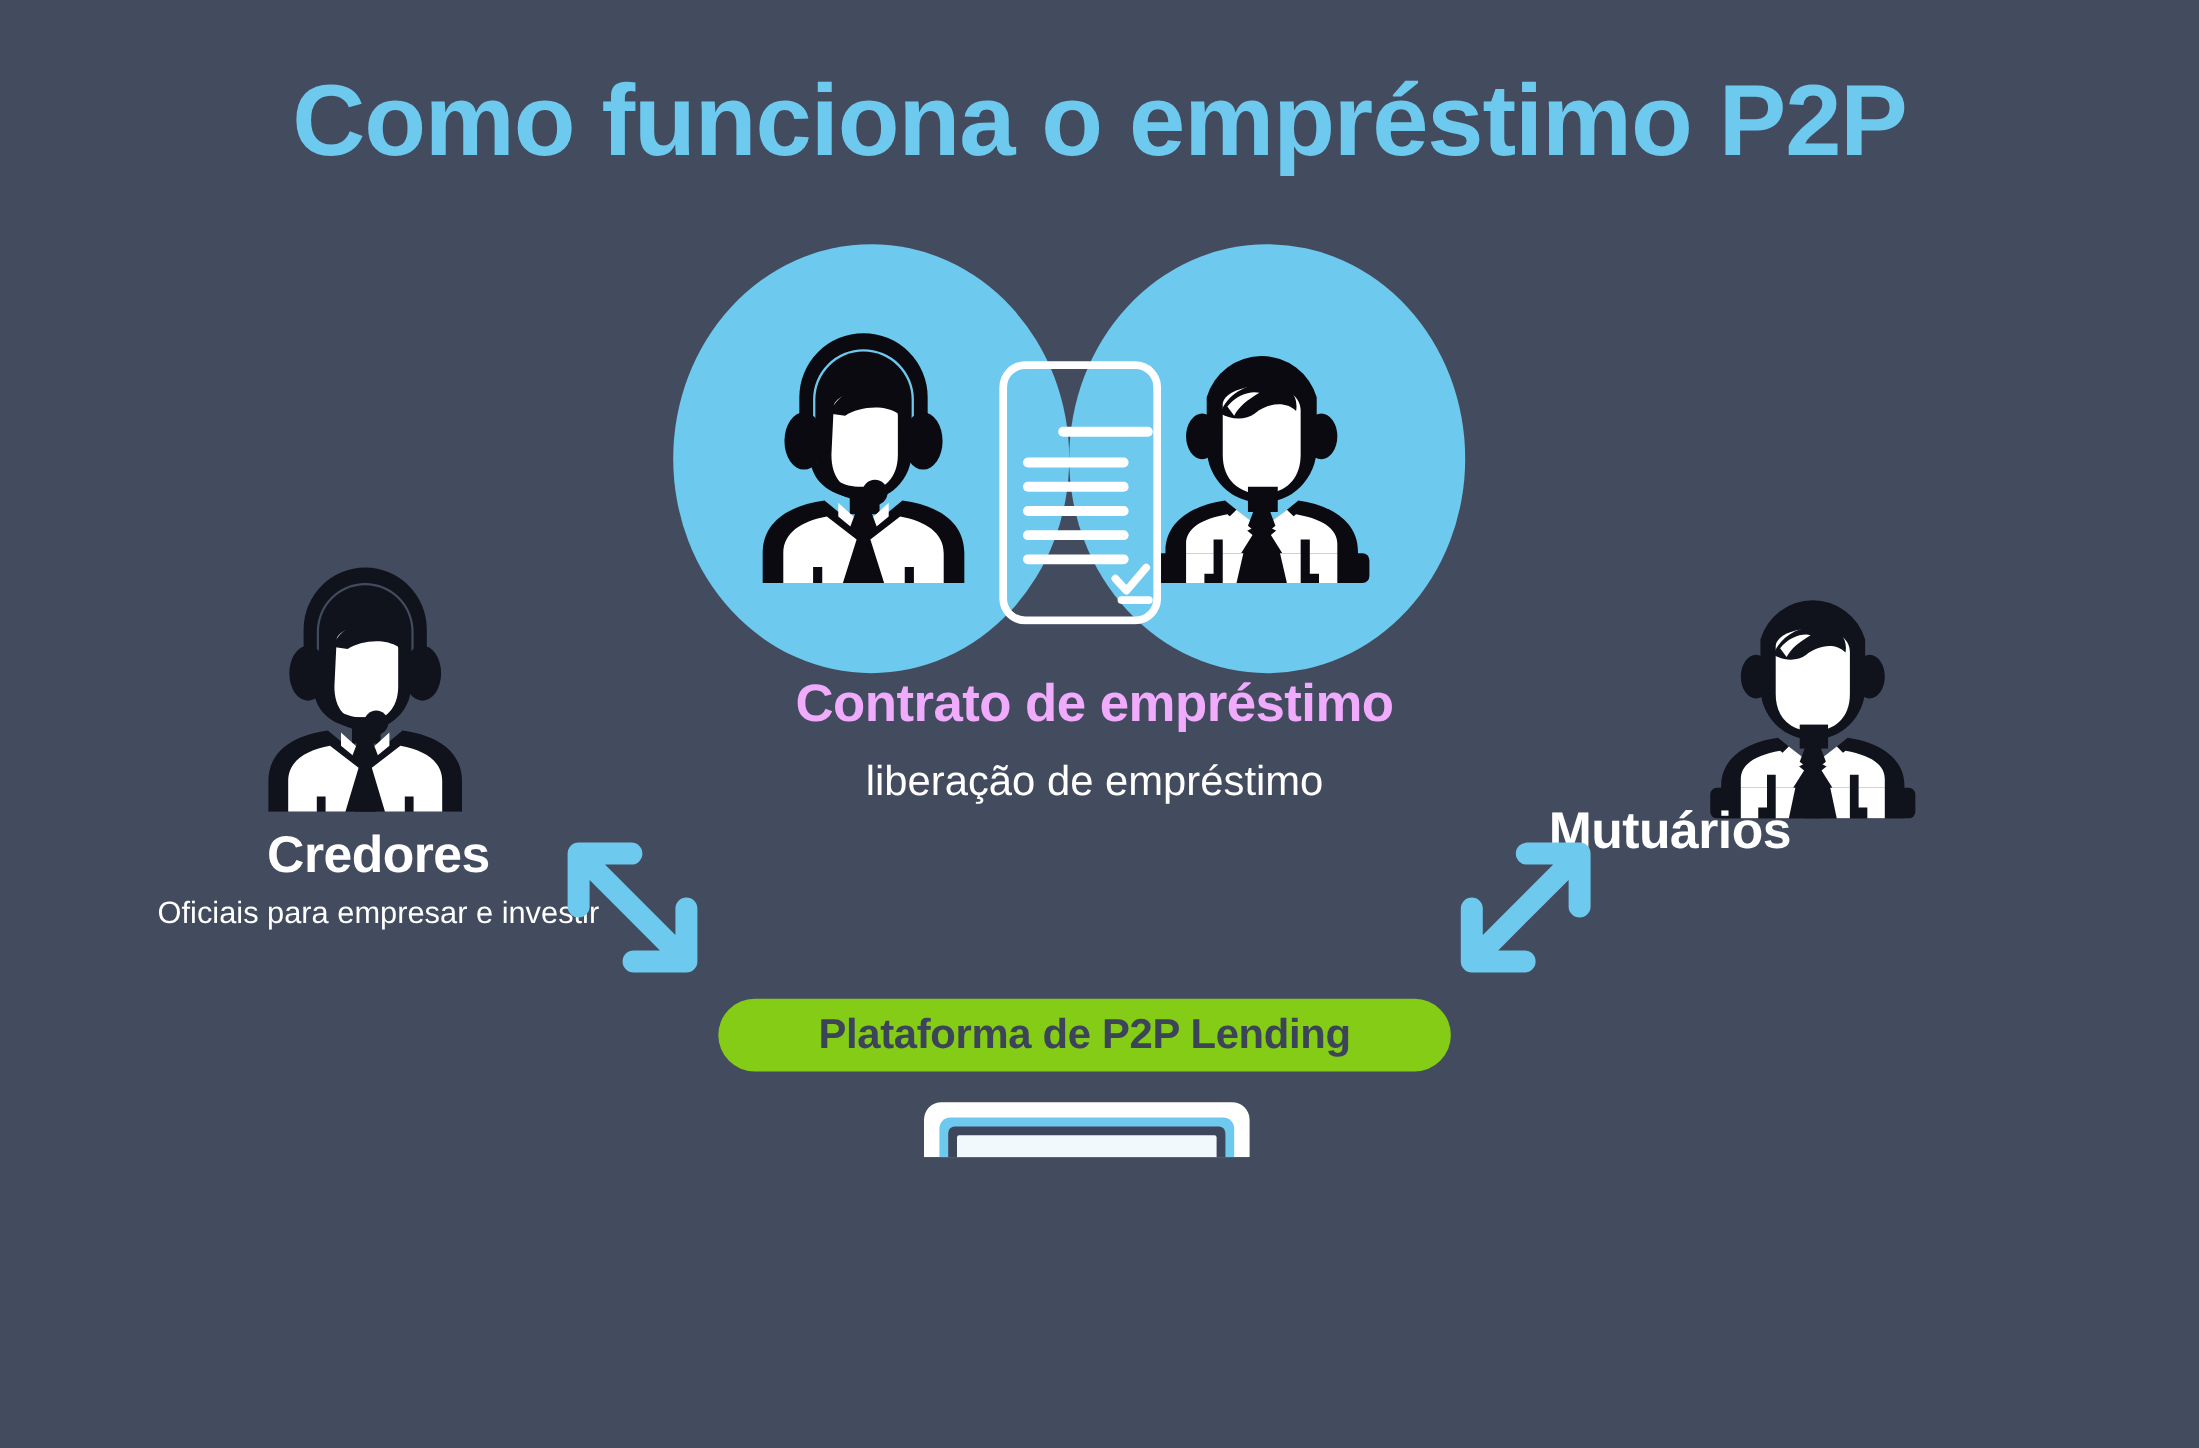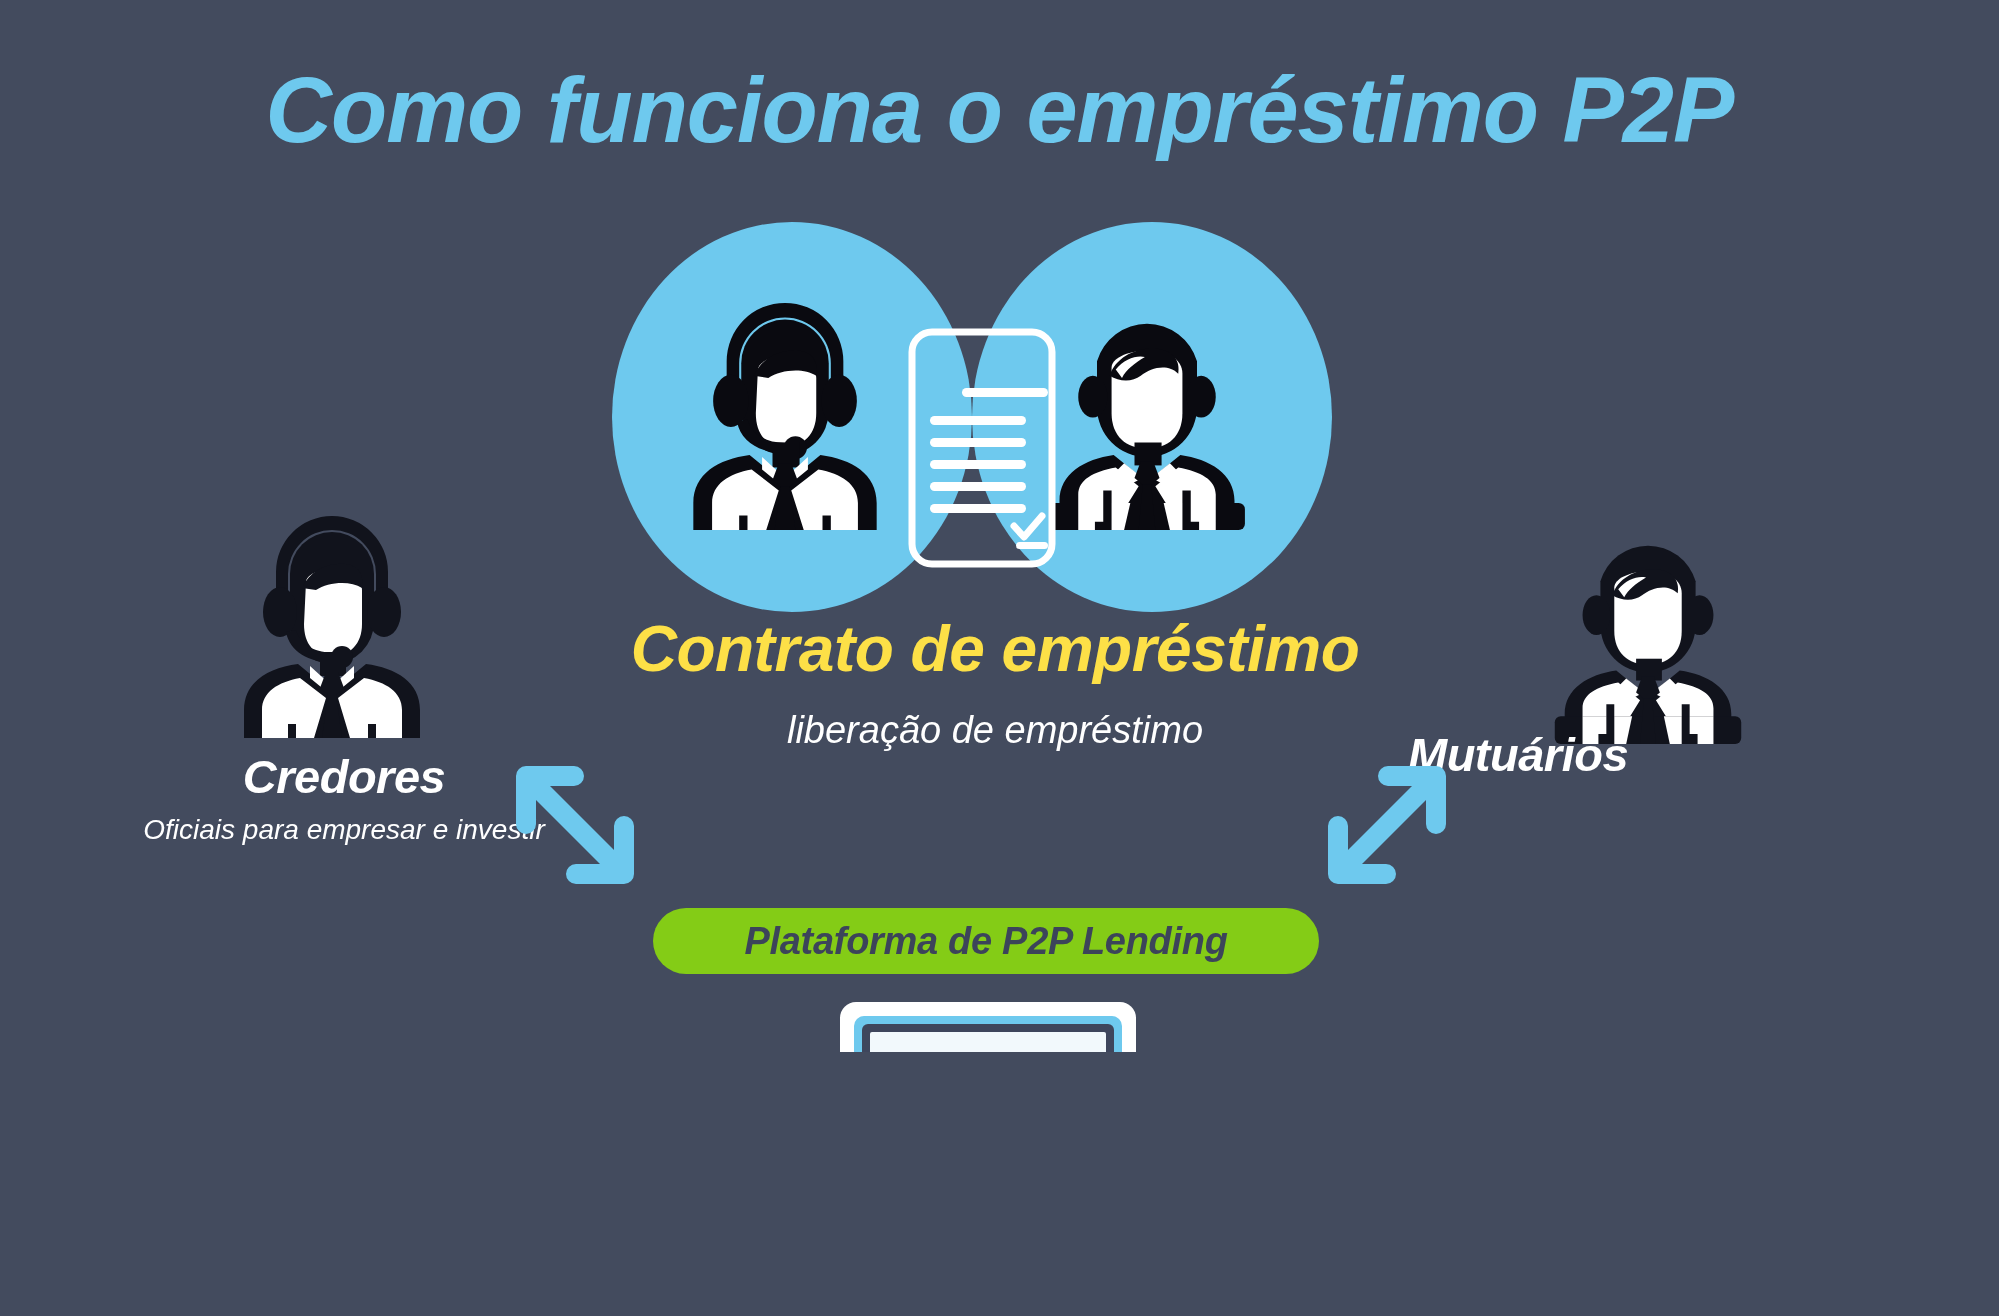--- a/index.html
+++ b/index.html
@@ -16,7 +16,6 @@
     height: 1052px;
     background: #434b5e;
     overflow: hidden;
-    font-style: italic;
   }
 
   

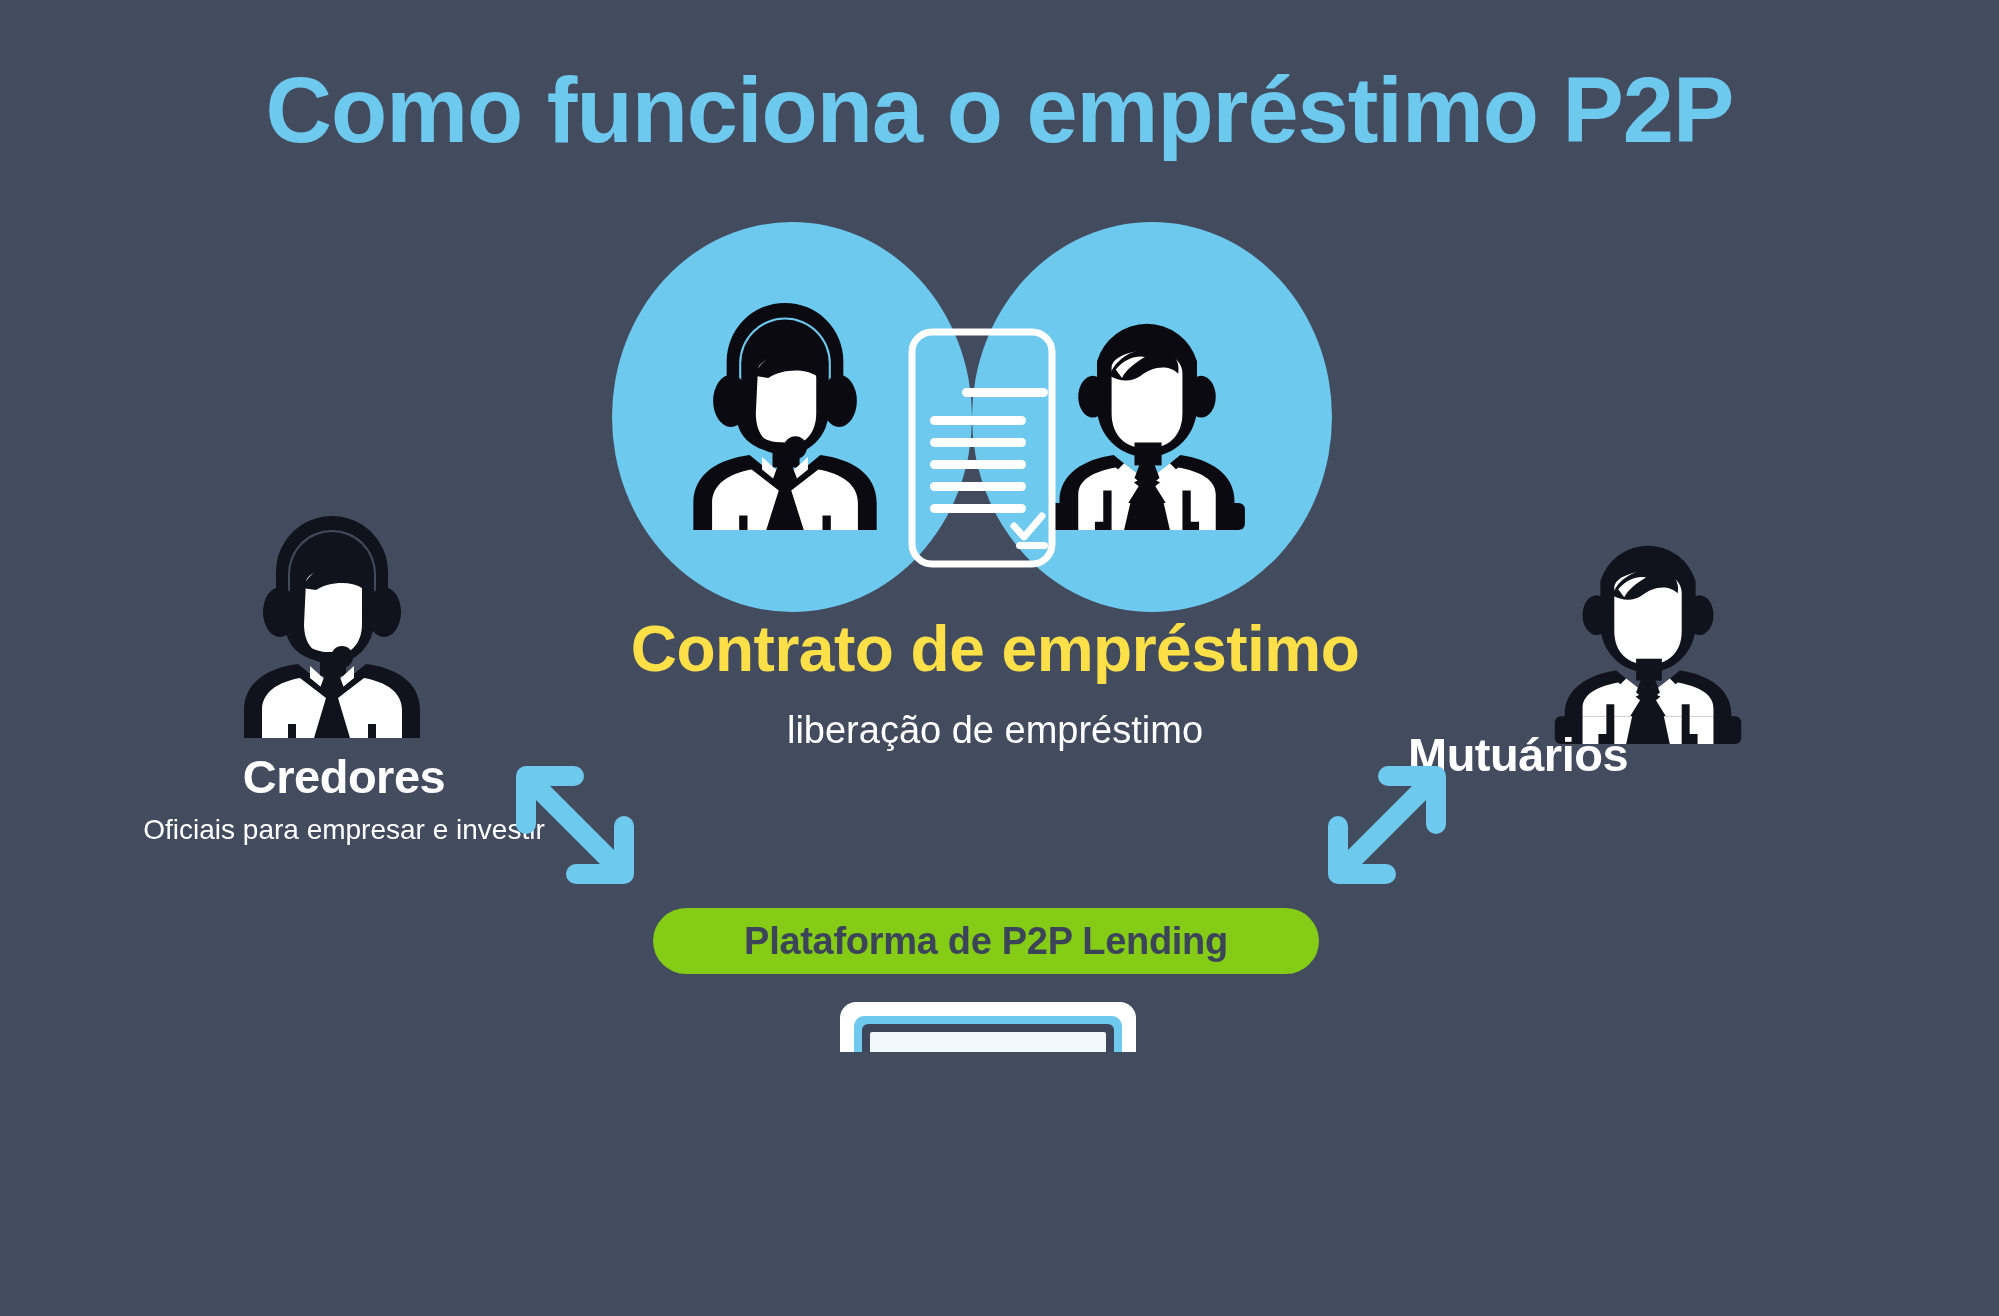--- a/index.html
+++ b/index.html
@@ -95,8 +95,8 @@
     text-align: center;
   }
   .contract-title {
-    color: #fde047;
-    font-size: 64px;
+    color: #f0abfc;
+    font-size: 48px;
     font-weight: bold;
     letter-spacing: -0.5px;
     line-height: 1.18;

